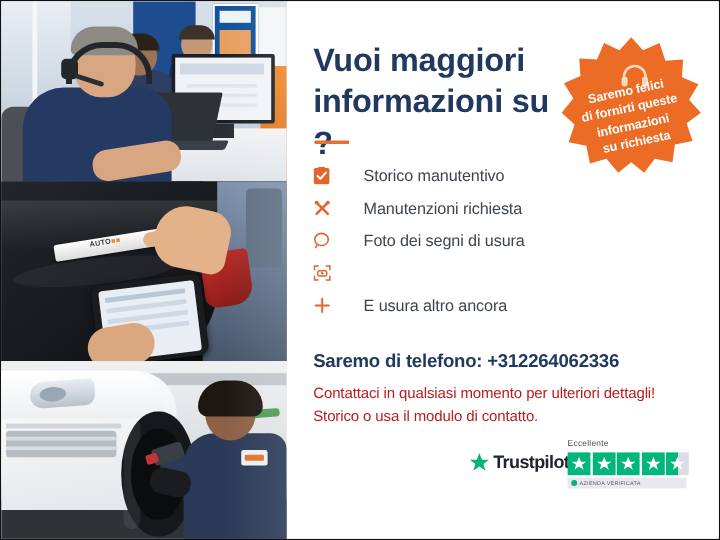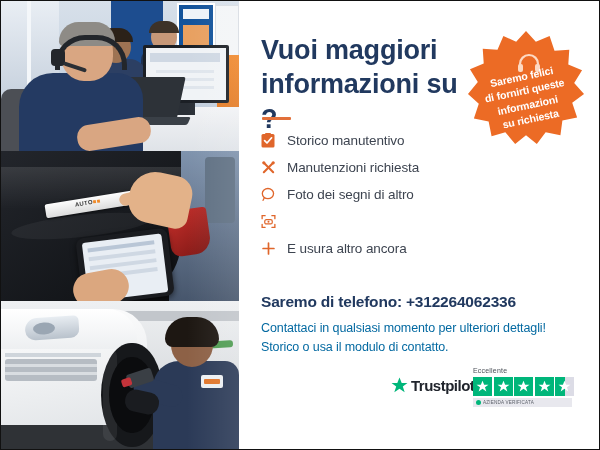--- a/index.html
+++ b/index.html
@@ -111,7 +111,7 @@
   .rule{position:absolute;left:23px;top:116px;width:29px;height:3px;background:#e2703a;border-radius:1px;}
 
   .list{position:absolute;left:22px;top:132px;width:330px;}
-  .li{display:flex;align-items:flex-start;height:27px;}
+  .li{display:flex;align-items:center;height:27px;gap:16px;}
   .li .ico{width:26px;flex:0 0 26px;display:flex;align-items:center;justify-content:flex-start;color:#e0662b;}
   .li .txt{font-size:13.5px;color:#3d4450;letter-spacing:-.1px;}
 

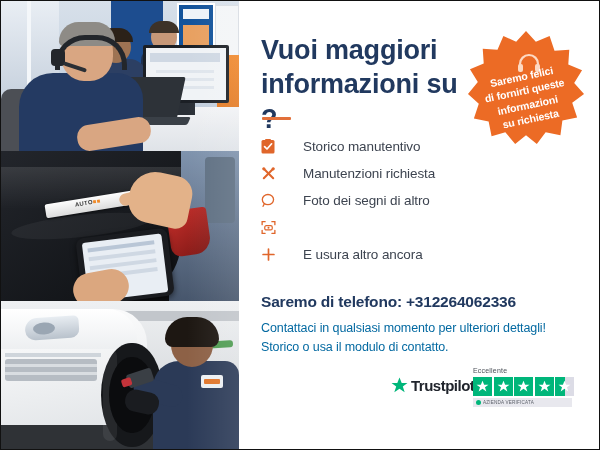--- a/index.html
+++ b/index.html
@@ -297,7 +297,7 @@
               <path d="M3.6 11.4 L2.2 14.2" stroke="#e0662b" stroke-width="1.4" stroke-linecap="round"></path>
             </svg>
         </span>
-        <span class="txt">Foto dei segni di altro</span>
+        <span class="txt">Foto dei segni di usura</span>
       </div>
 
       <div class="li">

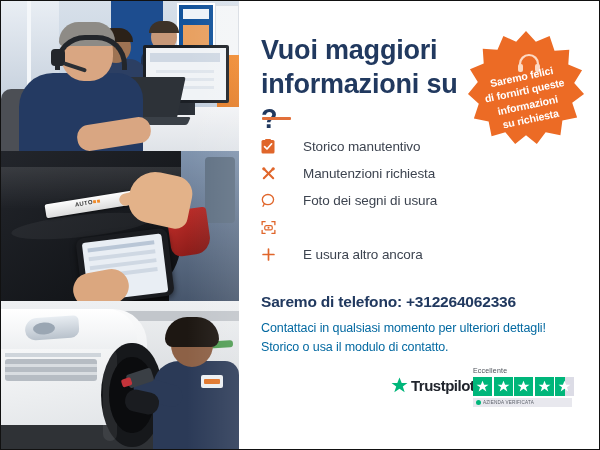--- a/index.html
+++ b/index.html
@@ -116,7 +116,7 @@
   .li .txt{font-size:13.5px;color:#3d4450;letter-spacing:-.1px;}
 
   .phone{position:absolute;left:22px;top:292px;font-size:15.5px;font-weight:bold;color:#21395f;letter-spacing:-.2px;}
-  .sub{position:absolute;left:22px;top:318px;width:330px;font-size:12.5px;line-height:1.55;color:#0369a1;letter-spacing:-.1px;}
+  .sub{position:absolute;left:22px;top:318px;width:330px;font-size:12.5px;line-height:1.55;color:#b91c1c;letter-spacing:-.1px;}
 
   
   .badge{position:absolute;left:228px;top:28px;width:118px;height:118px;}

